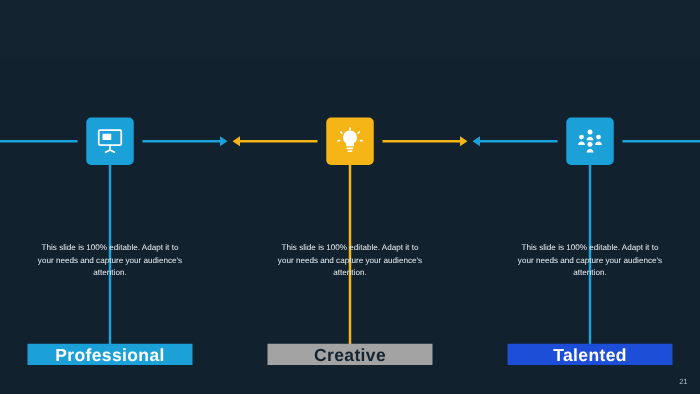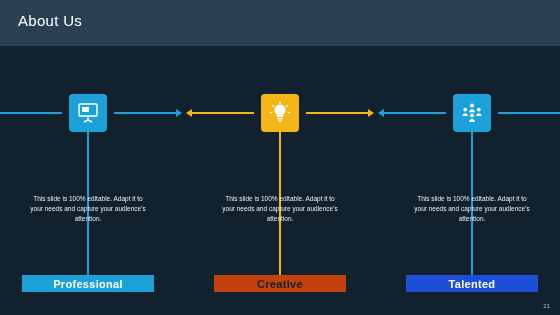--- a/index.html
+++ b/index.html
@@ -80,9 +80,6 @@
 
 <div class="slide">
 
-  <div class="header">
-    <div class="header-title">About Us</div>
-  </div>
 
   <div class="content">
 

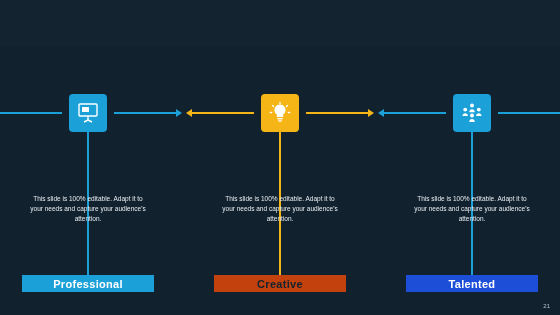--- a/index.html
+++ b/index.html
@@ -68,7 +68,7 @@
   .label{
     position:absolute;left:0;top:181px;width:132px;height:17px;
     display:flex;align-items:center;justify-content:center;
-    font-size:11px;font-weight:bold;letter-spacing:.3px;
+    font-size:14px;font-weight:bold;letter-spacing:.3px;
   }
   .page-num{
     position:absolute;right:10px;bottom:6px;

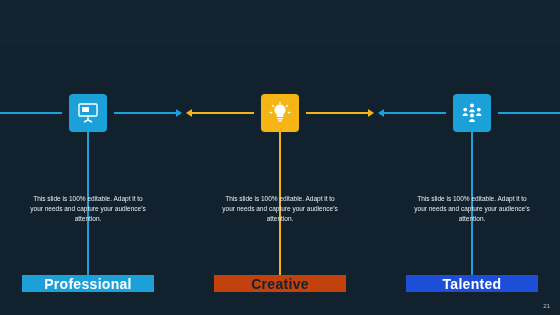--- a/index.html
+++ b/index.html
@@ -129,7 +129,7 @@
       </div>
       <div class="vline" style="background:#f5b517;"></div>
       <div class="desc">This slide is 100% editable. Adapt it to your needs and capture your audience's attention.</div>
-      <div class="label" style="background:#c2410c;color:#13232f;">Creative</div>
+      <div class="label" style="background:#a3a3a3;color:#13232f;">Creative</div>
     </div>
 
     <div class="col col-3">

